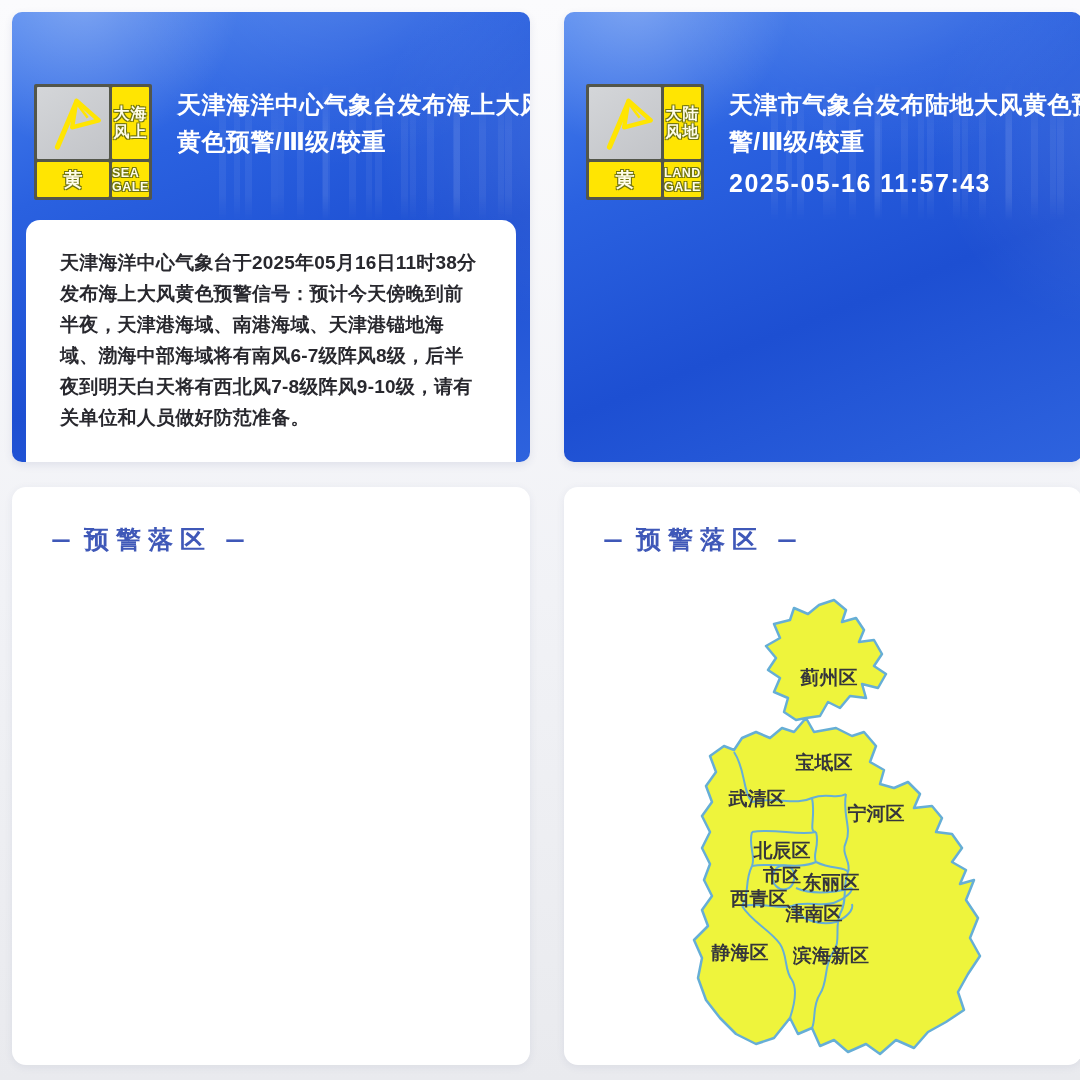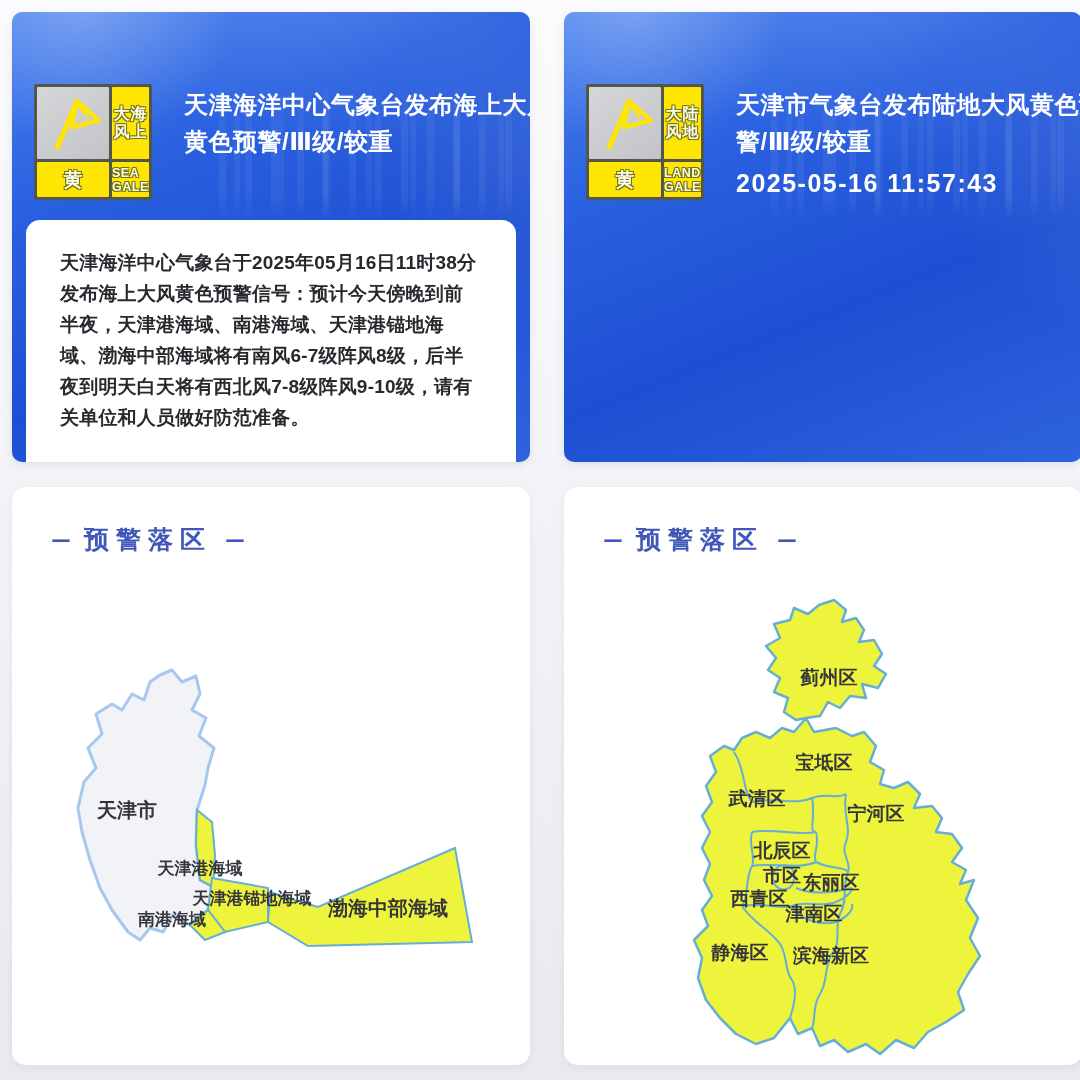--- a/index.html
+++ b/index.html
@@ -37,7 +37,7 @@
             mask-image:linear-gradient(180deg,transparent 0%,#000 35%,#000 80%,transparent 100%);
     pointer-events:none;
   }
-  .alert-header { position:relative; display:flex; gap:32px; padding:72px 22px 0 22px; z-index:2; }
+  .alert-header { position:relative; display:flex; gap:25px; padding:72px 22px 0 22px; z-index:2; }
 
   
   .warn-icon {

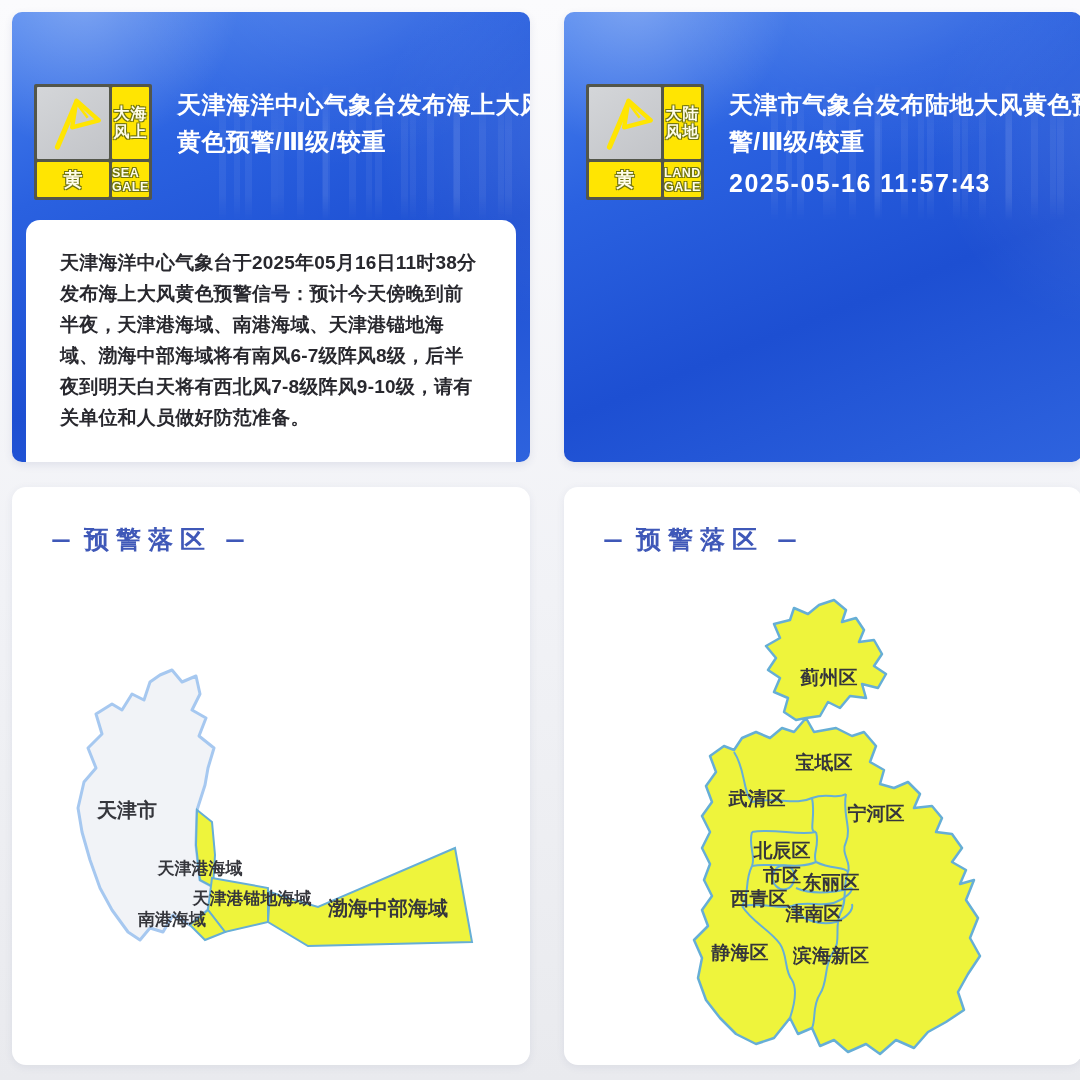--- a/index.html
+++ b/index.html
@@ -116,27 +116,6 @@
         <span class="zt-dash">–</span>
         <span class="zt-text">预警落区</span>
         <span class="zt-dash">–</span>
-      </div>
-      <div class="map-wrap">
-        <svg width="478" height="470" viewBox="0 0 478 470">
-
-          <path d="M128,105 L140,100 L150,112 L164,106 L168,124 L160,140 L174,148 L167,166 L182,178 L176,198 L173,215 L165,240
-               L164,275 L168,310 L181,317 L176,340 L158,355 L141,345 L131,362 L118,358 L108,370 L96,362 L80,340 L68,318
-               L58,290 L50,262 L46,238 L52,212 L64,198 L56,178 L70,164 L64,144 L80,134 L90,140 L100,124 L112,130 L118,112 Z" fill="#f1f3f7" stroke="#a6c8f0" stroke-width="3" stroke-linejoin="round"></path>
-
-          <polygon points="165,240 180,252 183,285 181,317 168,310 164,275" fill="#eef43c" stroke="#66aed6" stroke-width="2"></polygon>
-
-          <polygon points="180,308 236,318 236,352 193,362 176,340" fill="#eef43c" stroke="#66aed6" stroke-width="2"></polygon>
-
-          <polygon points="176,340 193,362 173,370 158,355" fill="#eef43c" stroke="#66aed6" stroke-width="2"></polygon>
-
-          <polygon points="238,322 262,330 286,337 423,278 440,372 276,376 236,352" fill="#eef43c" stroke="#66aed6" stroke-width="2"></polygon>
-          <text x="95" y="247" font-size="20" text-anchor="middle">天津市</text>
-          <text x="168" y="304" font-size="17" text-anchor="middle">天津港海域</text>
-          <text x="220" y="334" font-size="17" text-anchor="middle">天津港锚地海域</text>
-          <text x="140" y="355" font-size="17" text-anchor="middle">南港海域</text>
-          <text x="356" y="345" font-size="20" text-anchor="middle">渤海中部海域</text>
-        </svg>
       </div>
     </div>
   </div>

